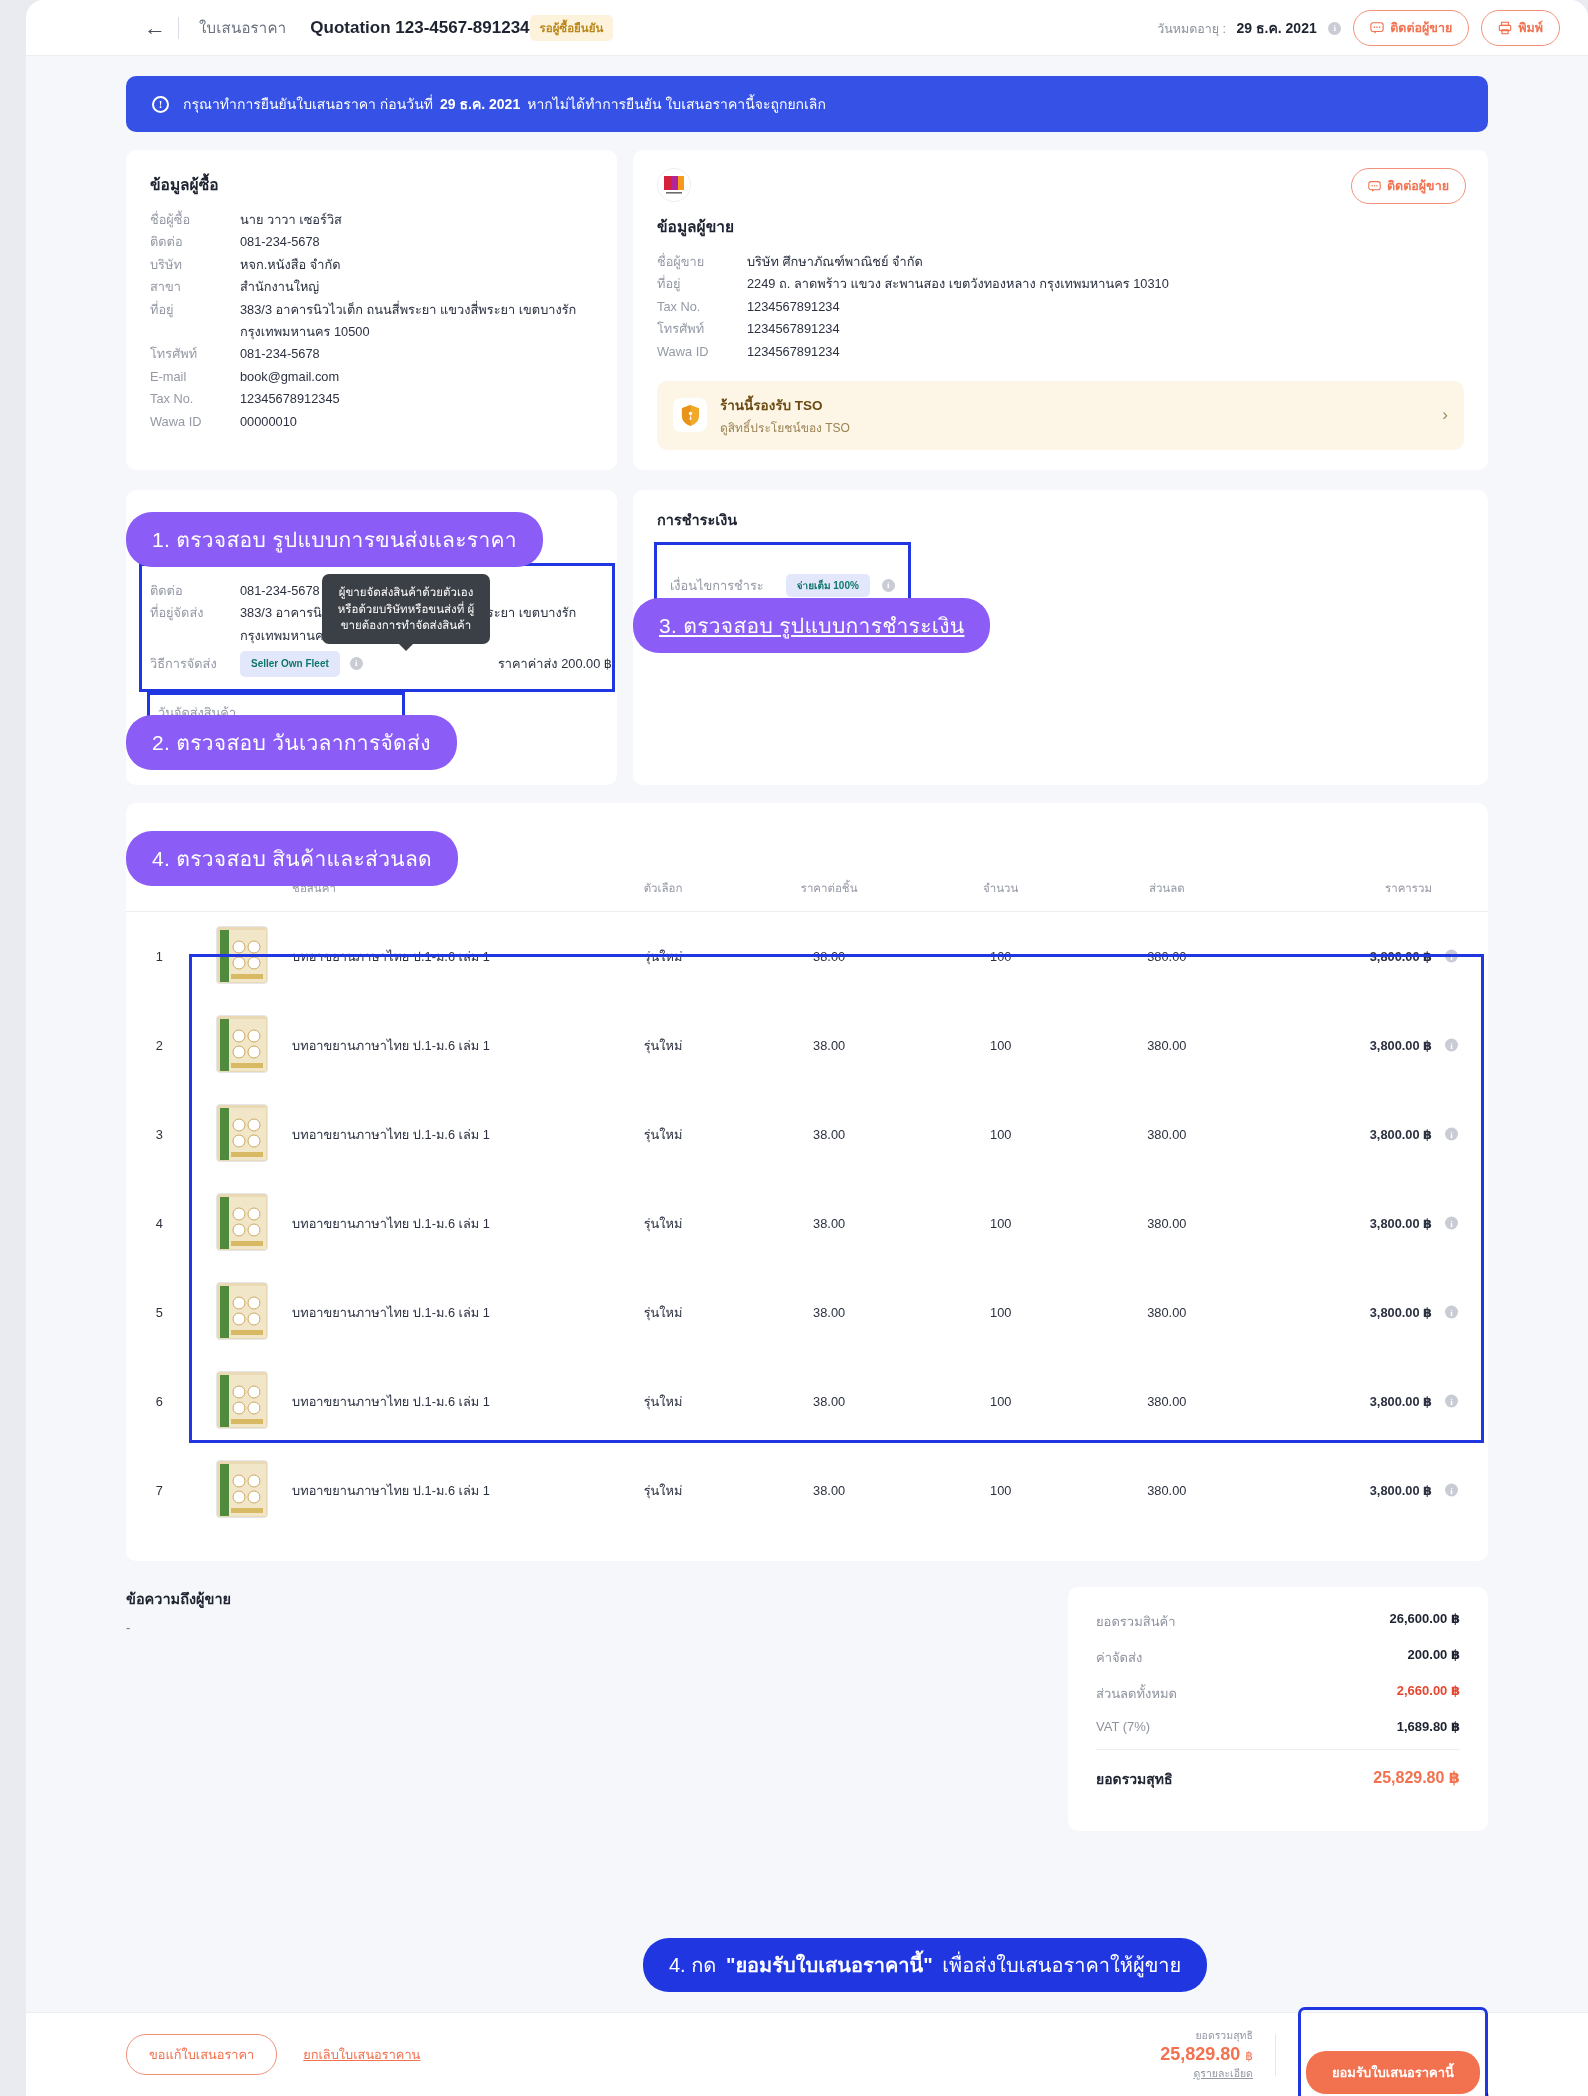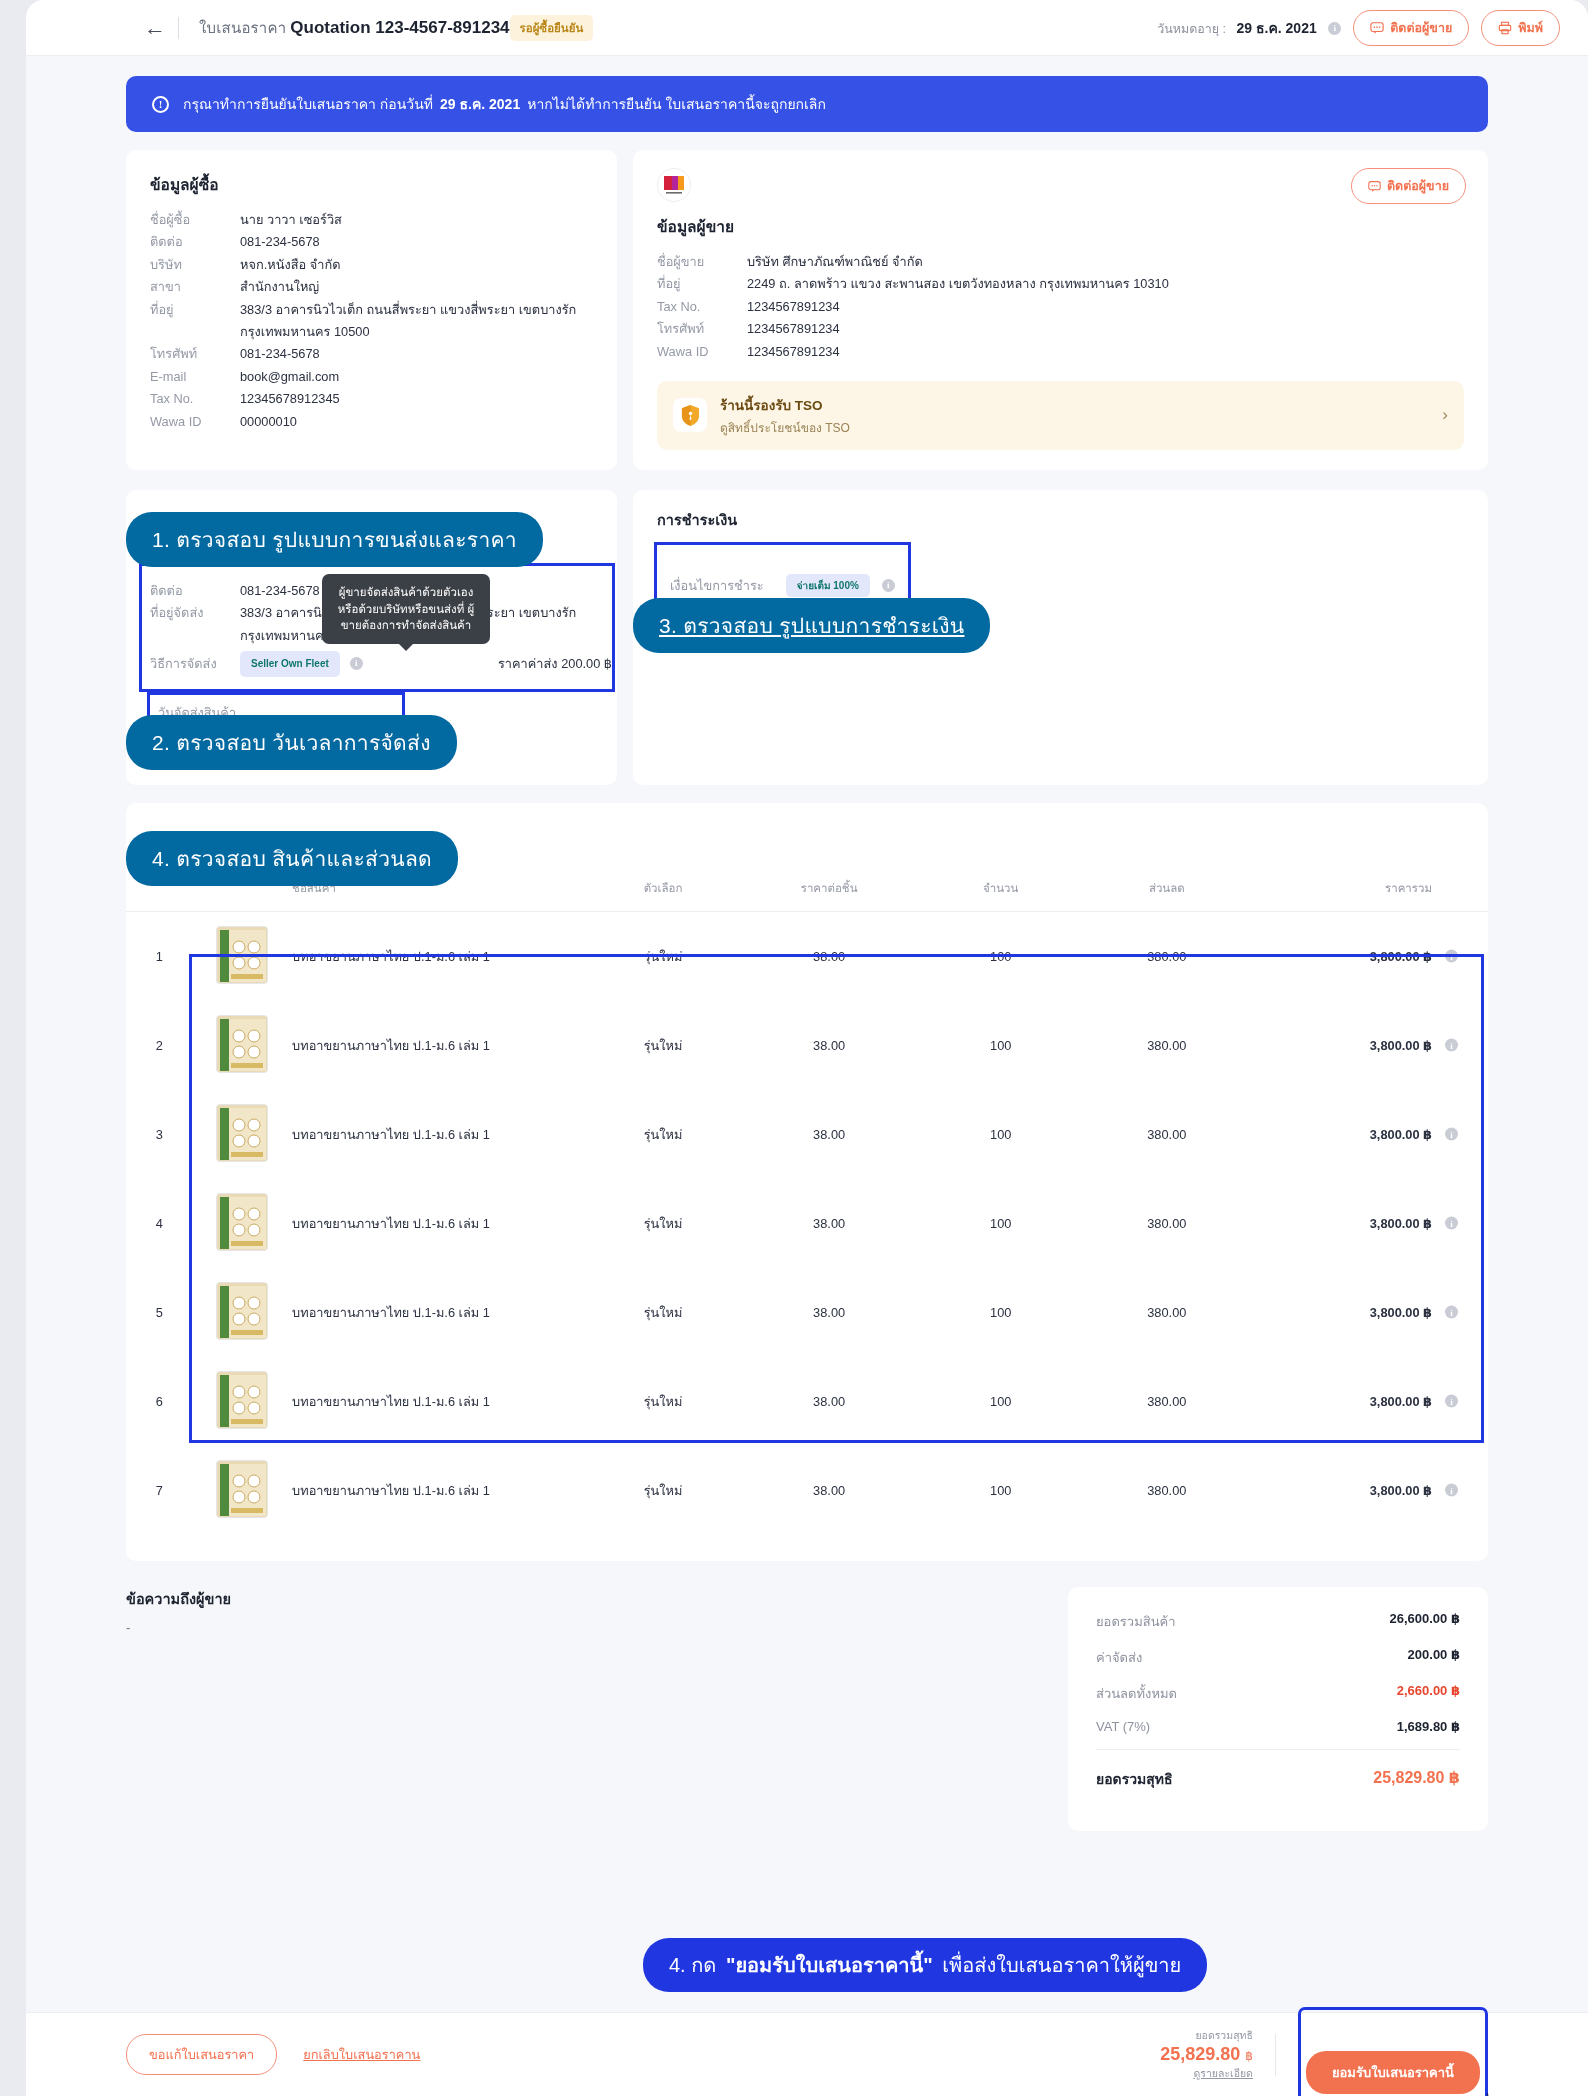--- a/index.html
+++ b/index.html
@@ -33,7 +33,7 @@
   }
   .divider-v { width:1px; height:22px; background:#dcdee5; margin-left: 52px; }
   .title-thai { font-size: 15px; color: #6b7280; margin-left: 20px; letter-spacing: .2px; }
-  .title-main { font-size: 17px; font-weight: bold; color: #1d2330; margin-left: 4px; }
+  .title-main { font-size: 17px; font-weight: bold; color: #1d2330; margin-left: 24px; }
   .status-badge {
     background: #fdf3dd; color: #b98516;
     font-size: 11.5px; padding: 4px 10px; border-radius: 5px; font-weight: bold;

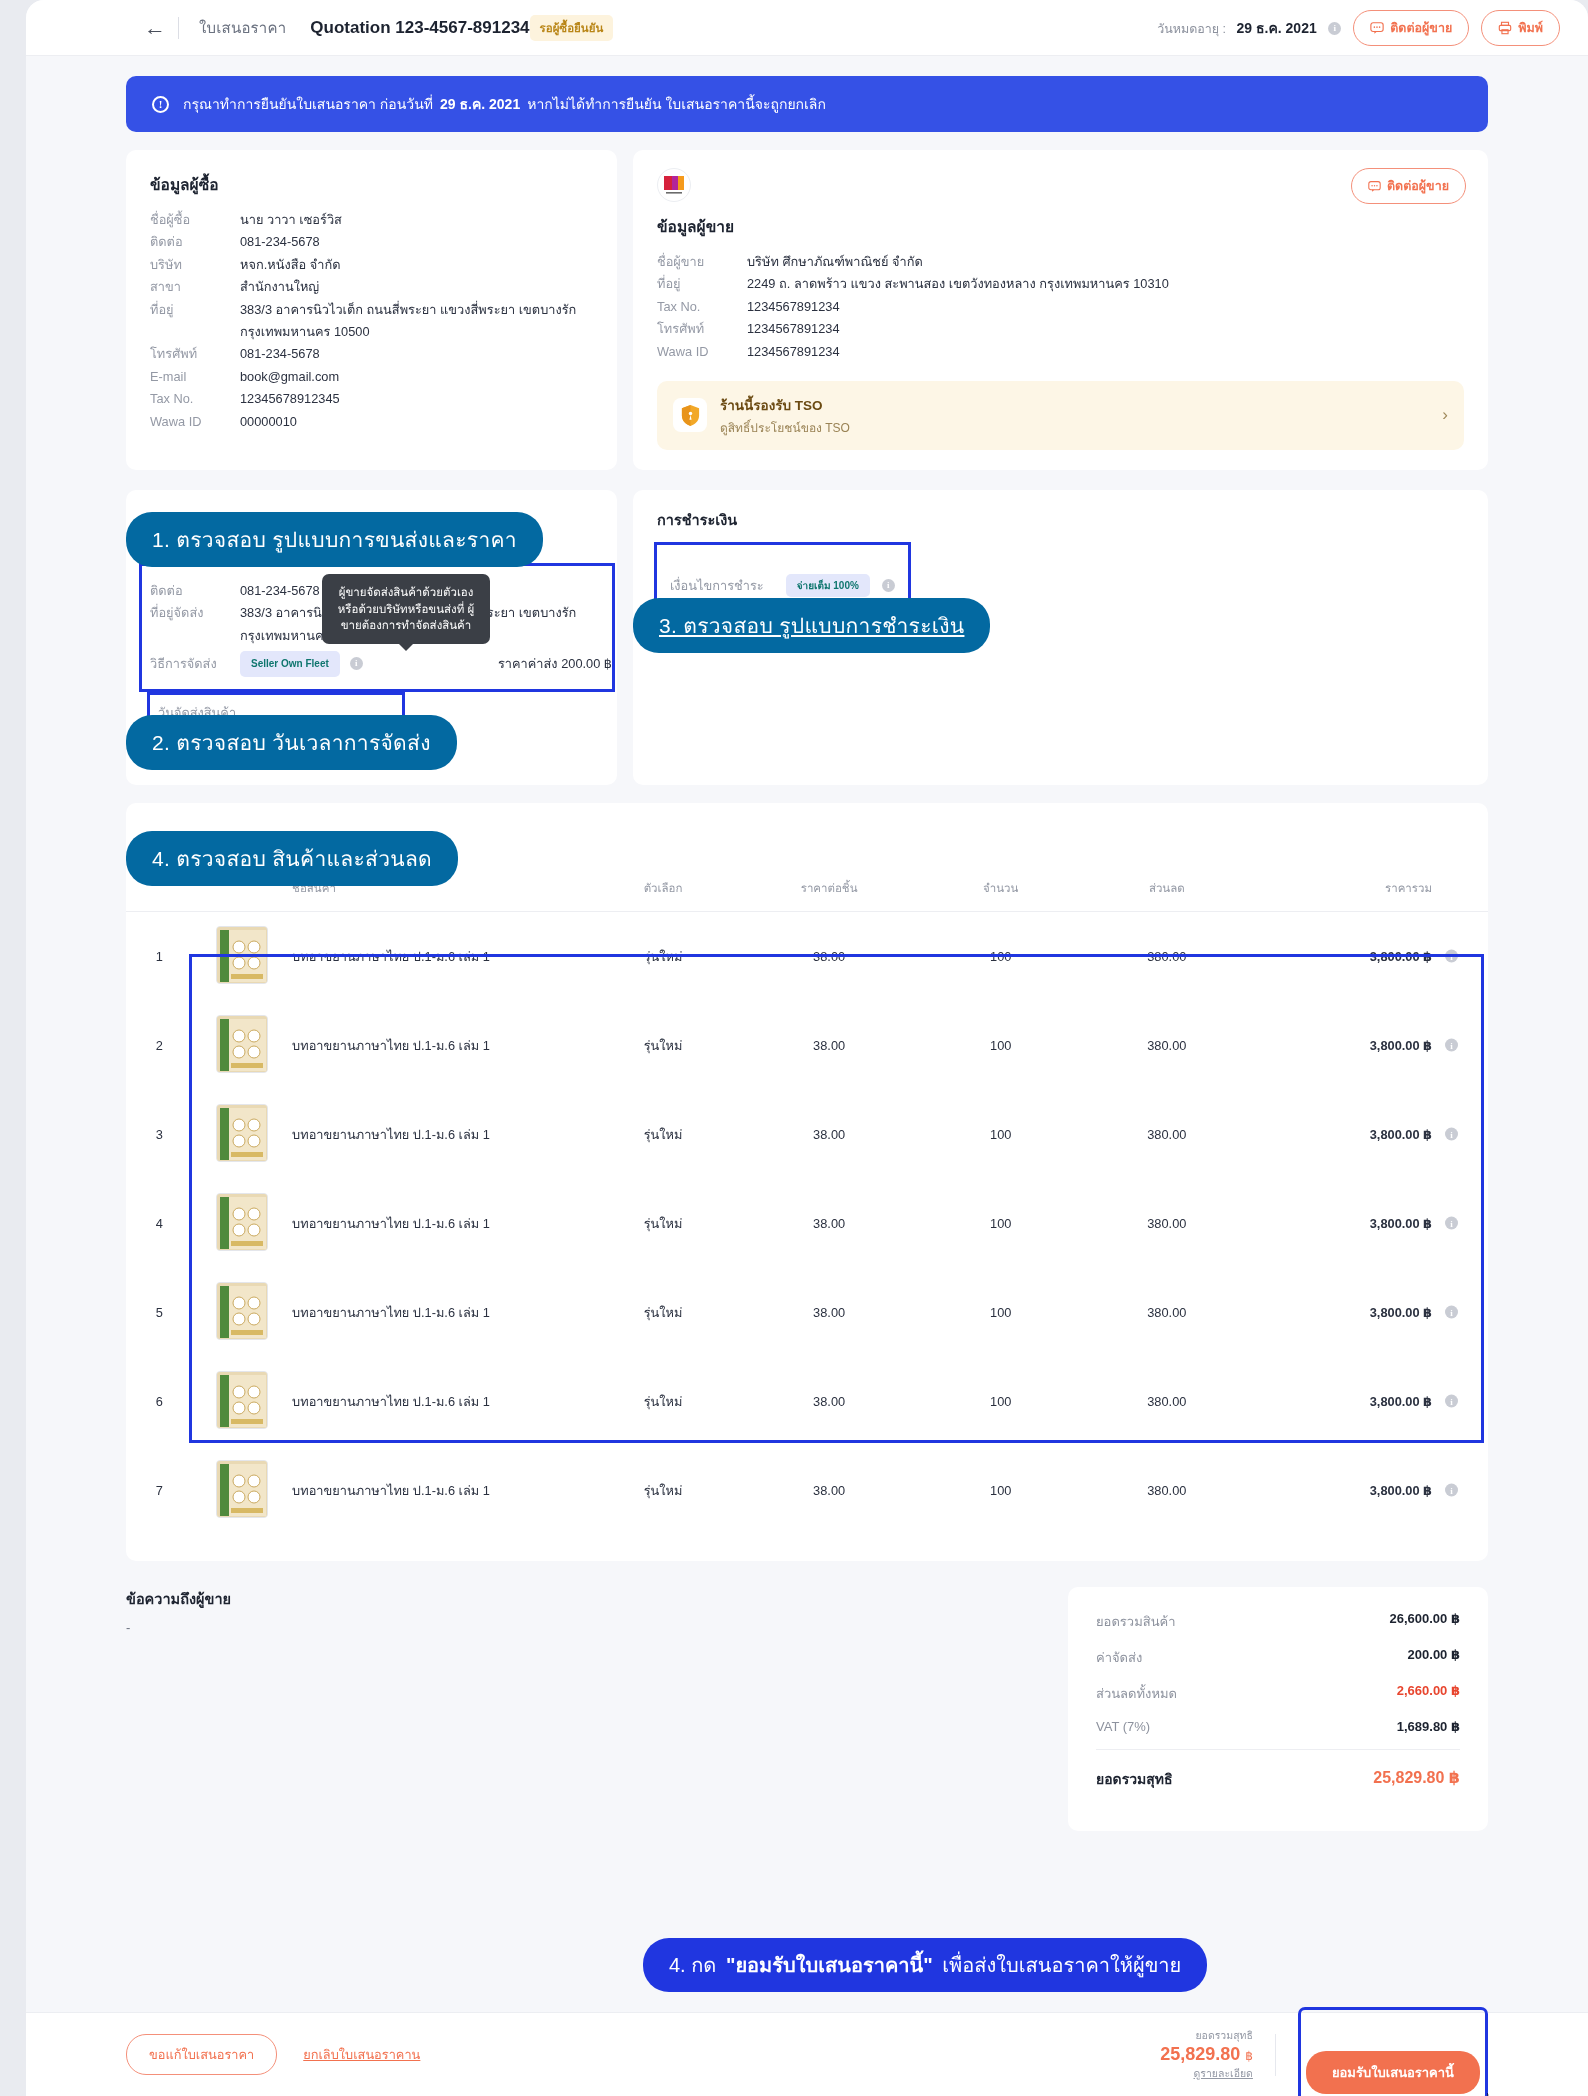--- a/index.html
+++ b/index.html
@@ -119,7 +119,7 @@
 
   
   .callout {
-    position:absolute; background:#0369a1; color:#fff;
+    position:absolute; background:#8b5cf6; color:#fff;
     border-radius: 26px; font-size: 21px; padding: 11px 26px;
     white-space:nowrap; letter-spacing:.3px; z-index: 30;
   }

